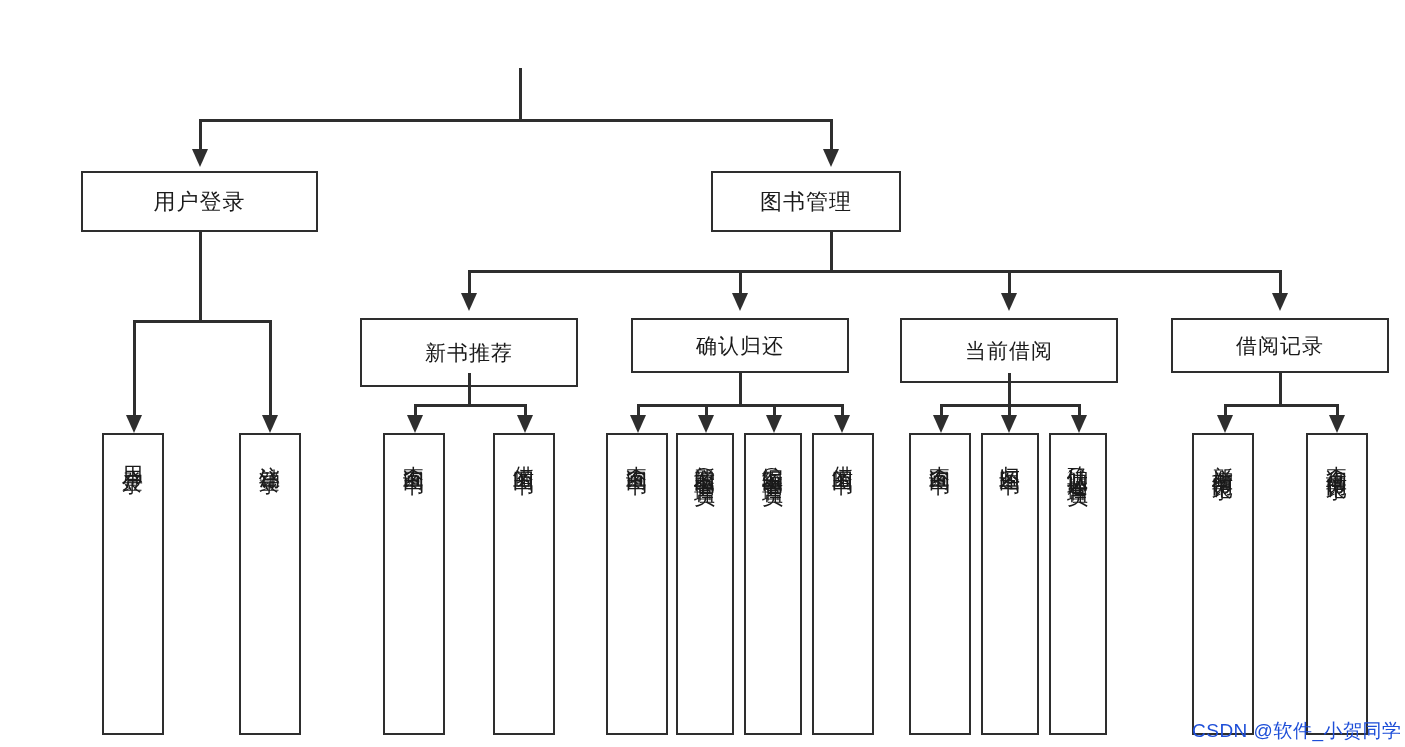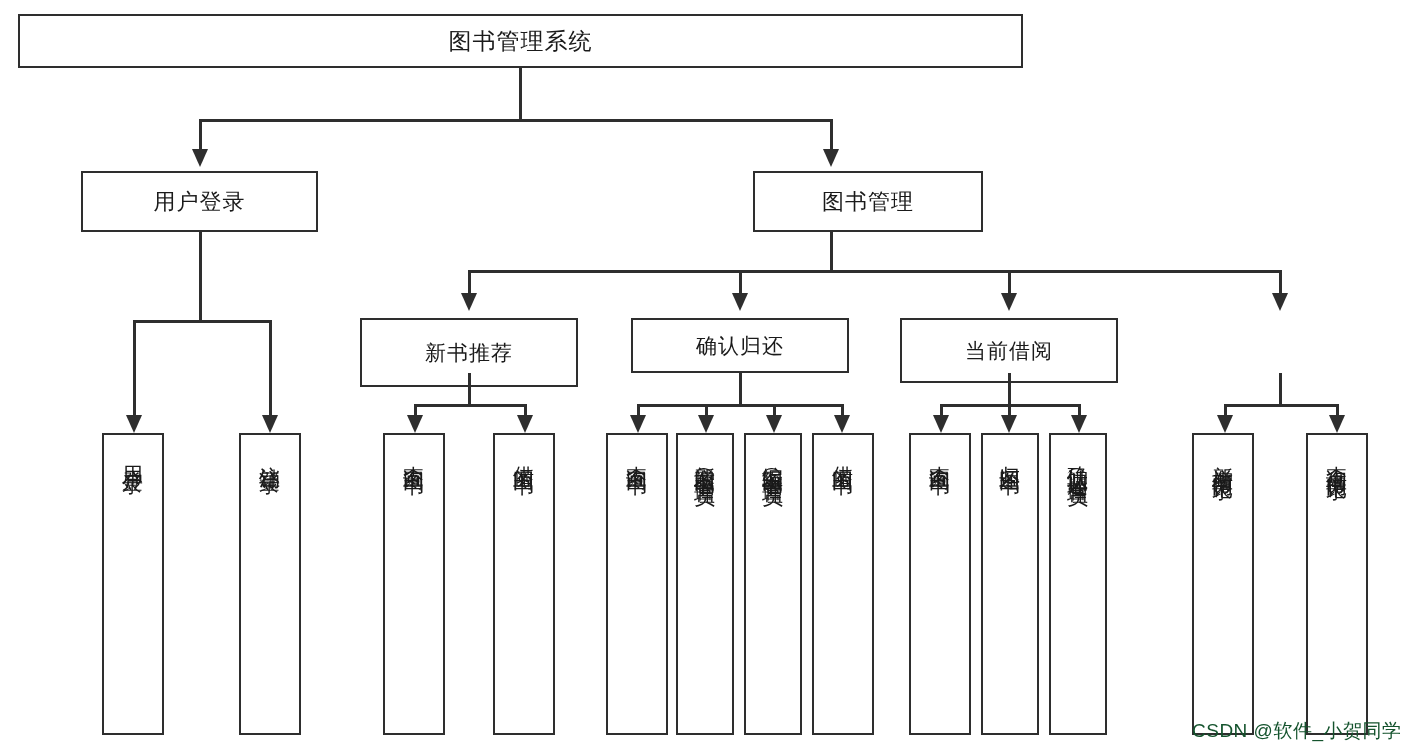--- a/index.html
+++ b/index.html
@@ -84,9 +84,6 @@
 
 <div id="canvas">
 
-  <div class="node root" style="left:18px; top:14px; width:1005px; height:54px;">
-    <span class="htext">图书管理系统</span>
-  </div>
 
   <div class="vline" style="left:519px; top:68px; height:52px;"></div>
 

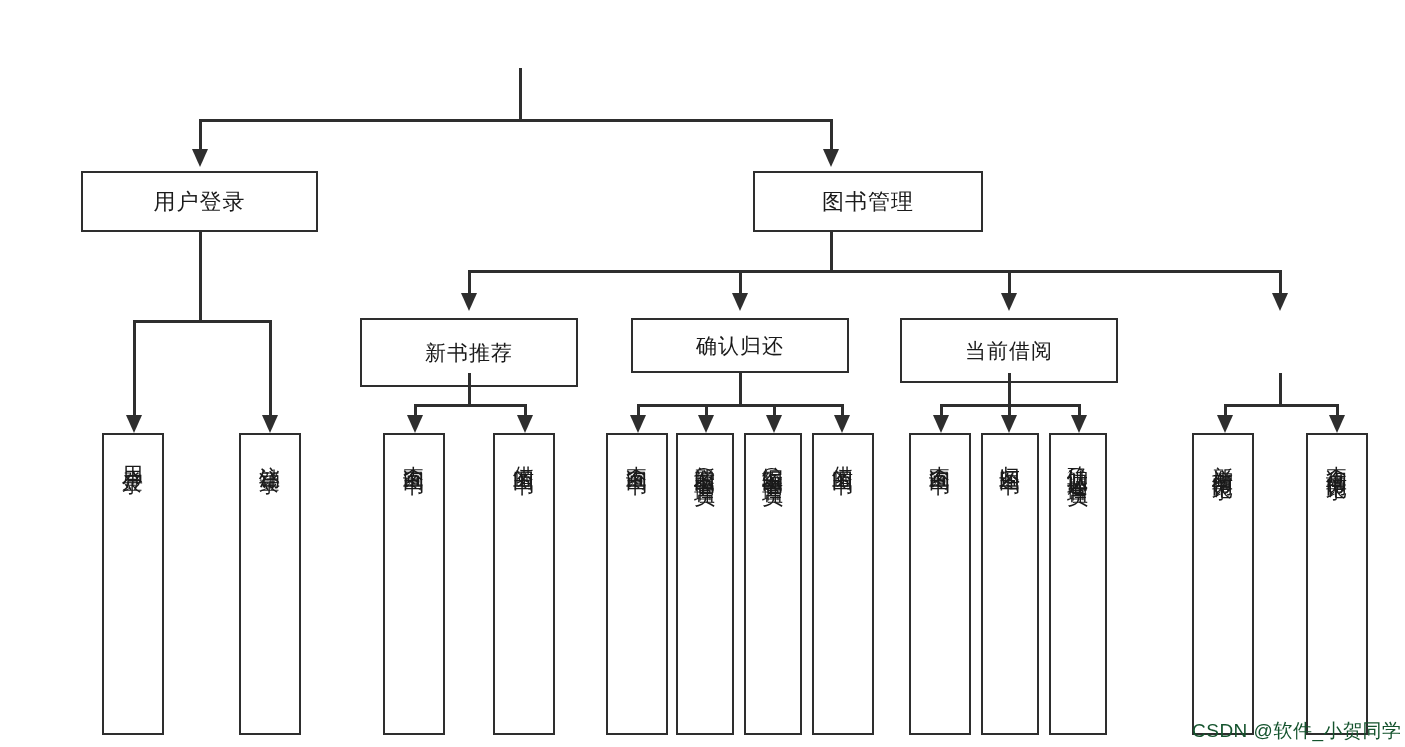--- a/index.html
+++ b/index.html
@@ -97,7 +97,7 @@
   <div class="node lvl1" style="left:81px; top:171px; width:237px; height:61px;">
     <span class="htext">用户登录</span>
   </div>
-  <div class="node lvl1" style="left:711px; top:171px; width:230px; height:61px;margin-left:42px;">
+  <div class="node lvl1" style="left:711px; top:171px; width:190px; height:61px;">
     <span class="htext">图书管理</span>
   </div>
 

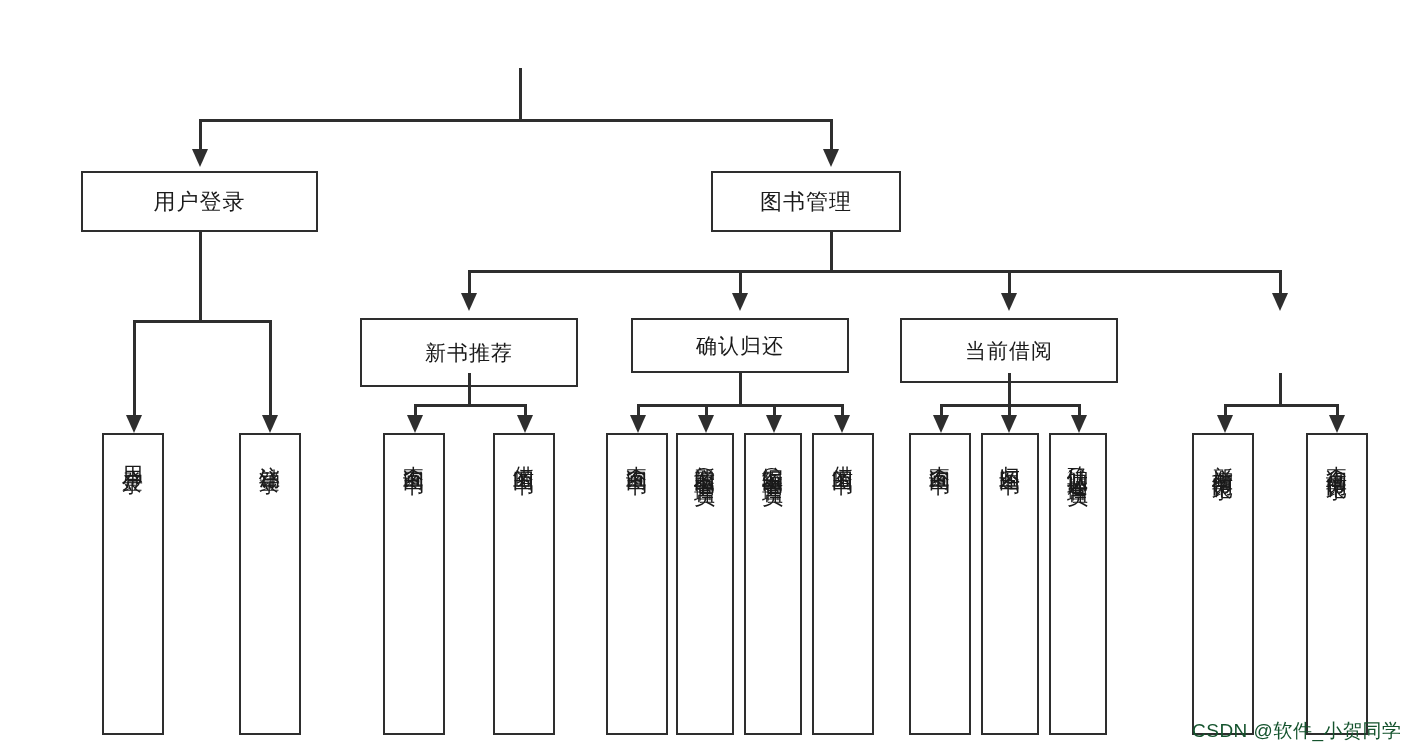--- a/index.html
+++ b/index.html
@@ -128,6 +128,9 @@
   <div class="node lvl2" style="left:900px; top:318px; width:218px; height:65px;">
     <span class="htext">当前借阅</span>
   </div>
+  <div class="node lvl2" style="left:1171px; top:318px; width:218px; height:55px;">
+    <span class="htext">借阅记录</span>
+  </div>
 
   <div class="vline" style="left:468px; top:373px; height:33px;"></div>
   <div class="hline" style="left:414px; top:404px; width:110px;"></div>

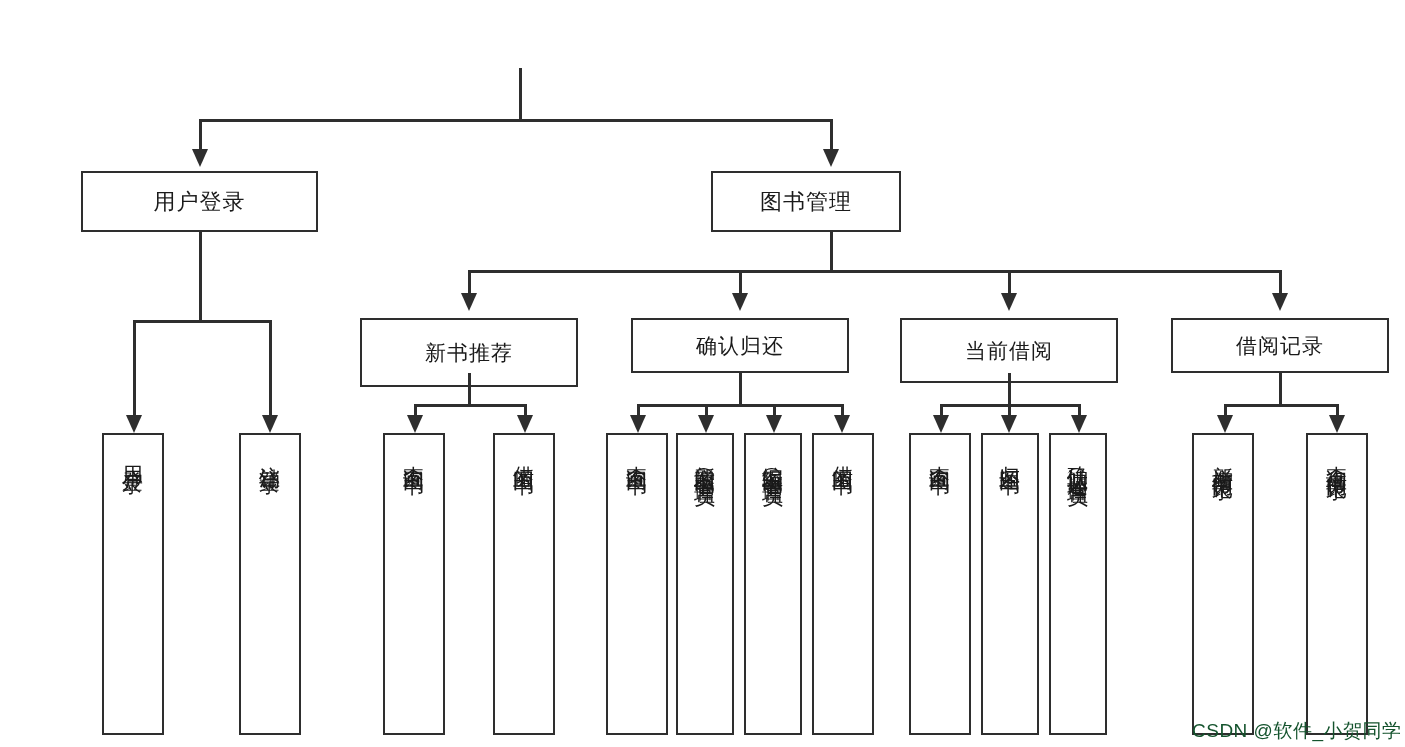--- a/index.html
+++ b/index.html
@@ -74,7 +74,7 @@
   #watermark {
     position: absolute;
     font-size: 19px;
-    color: #14532d;
+    color: #1d4ed8;
     white-space: nowrap;
     letter-spacing: 0.5px;
   }

